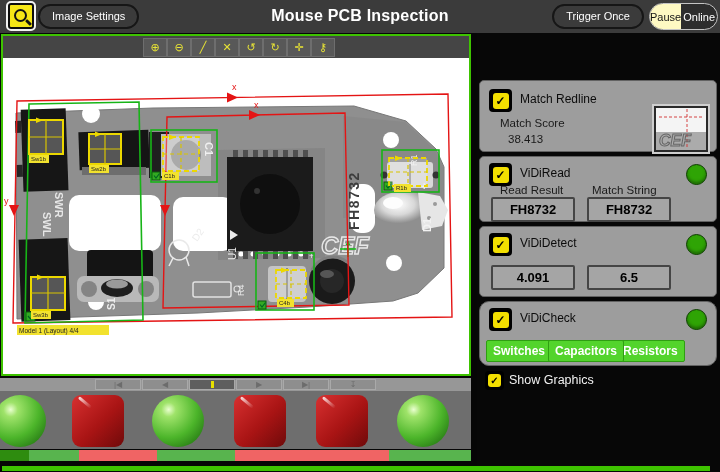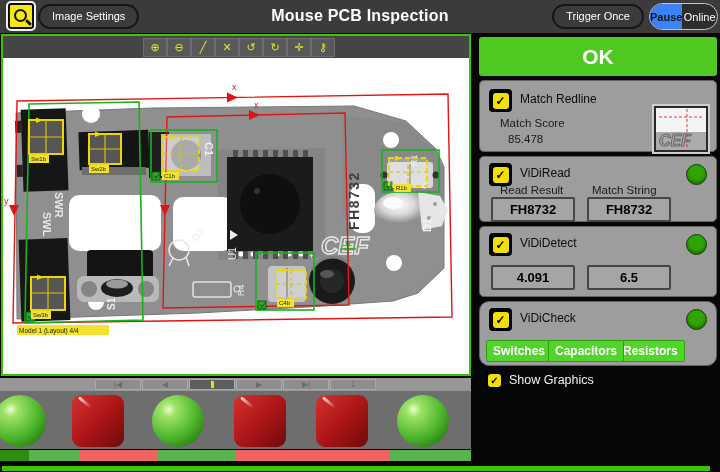--- a/index.html
+++ b/index.html
@@ -21,7 +21,7 @@
   .combo{position:absolute;right:2px;top:3px;width:67px;height:25px;border:1.5px solid #c4c4c4;border-radius:14px;
         overflow:hidden;display:flex;background:#2d2d2d;}
   .combo .half{flex:1;display:flex;align-items:center;justify-content:center;font-size:11px;}
-  .half.pause{background:#3b82f6;color:#161616;font-weight:bold;flex:0 0 31px;}
+  .half.pause{background:#fef9c3;color:#161616;font-weight:normal;flex:0 0 31px;}
   .half.online{color:#fff;}
 
   

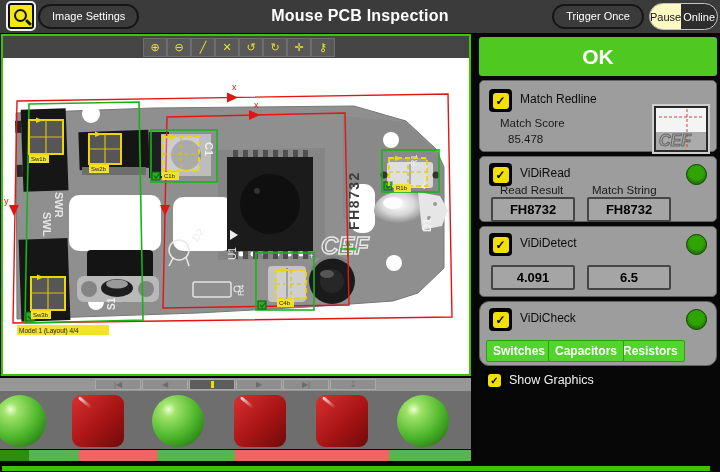--- a/index.html
+++ b/index.html
@@ -316,7 +316,6 @@
   </div>
 
   <div class="panel">
-    <div class="okbanner">OK</div>
 
     <div class="section sec-patmax">
       <div class="cb" style="left:9px;top:8px">

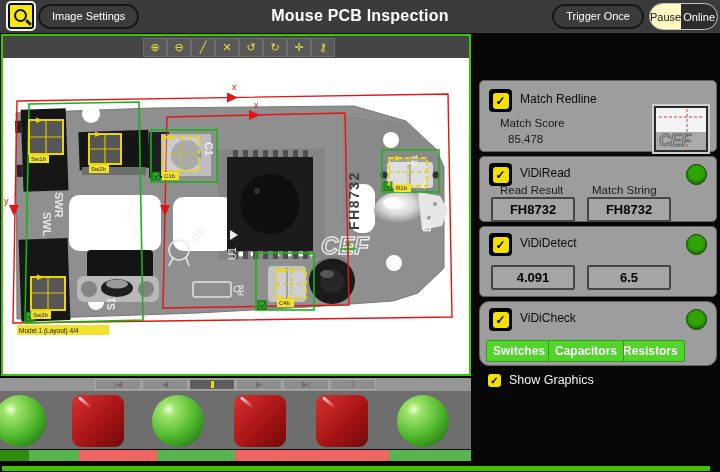--- a/index.html
+++ b/index.html
@@ -323,7 +323,7 @@
         </div>
       <div class="seclabel">Match Redline</div>
       <div class="minilabel" style="left:20px;top:36px">Match Score</div>
-      <div class="minilabel" style="left:28px;top:52px">85.478</div>
+      <div class="minilabel" style="left:28px;top:52px">38.413</div>
       <div class="pmthumb">
         <svg width="50" height="42" viewBox="0 0 50 42">
           <rect x="0" y="0" width="50" height="42" fill="#f4f4f4"></rect>

